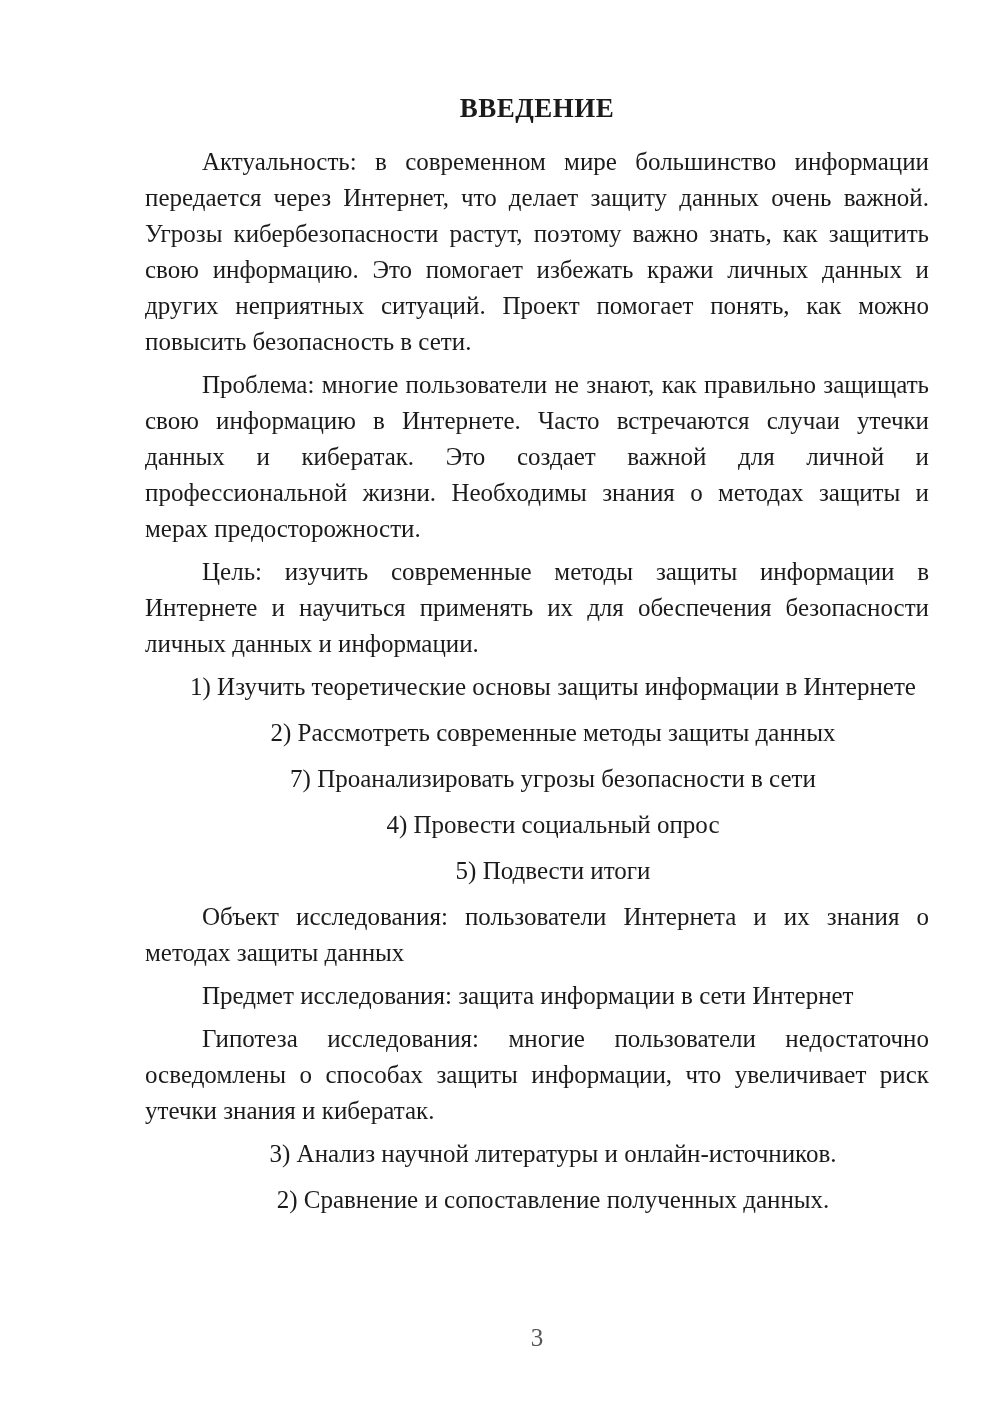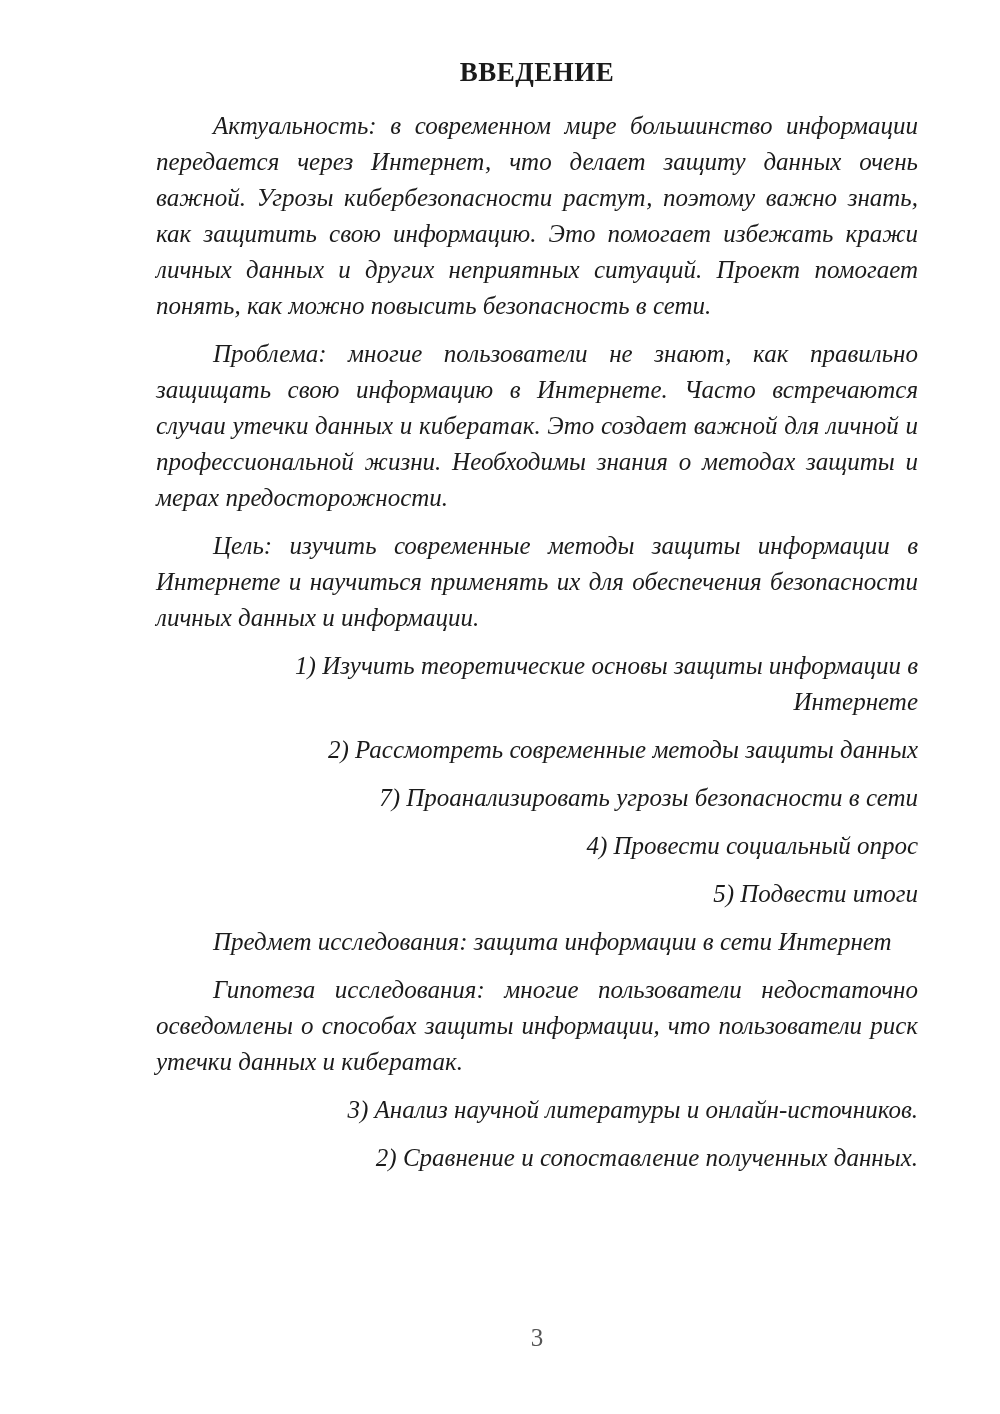--- a/index.html
+++ b/index.html
@@ -13,7 +13,7 @@
     height: 1414px;
     background: #ffffff;
     box-sizing: border-box;
-    padding: 52px 70px 0 144px;
+    padding: 88px 70px 0 144px;
     font-family: "Liberation Serif", serif;
     color: #1b1b1b;
     overflow: hidden;

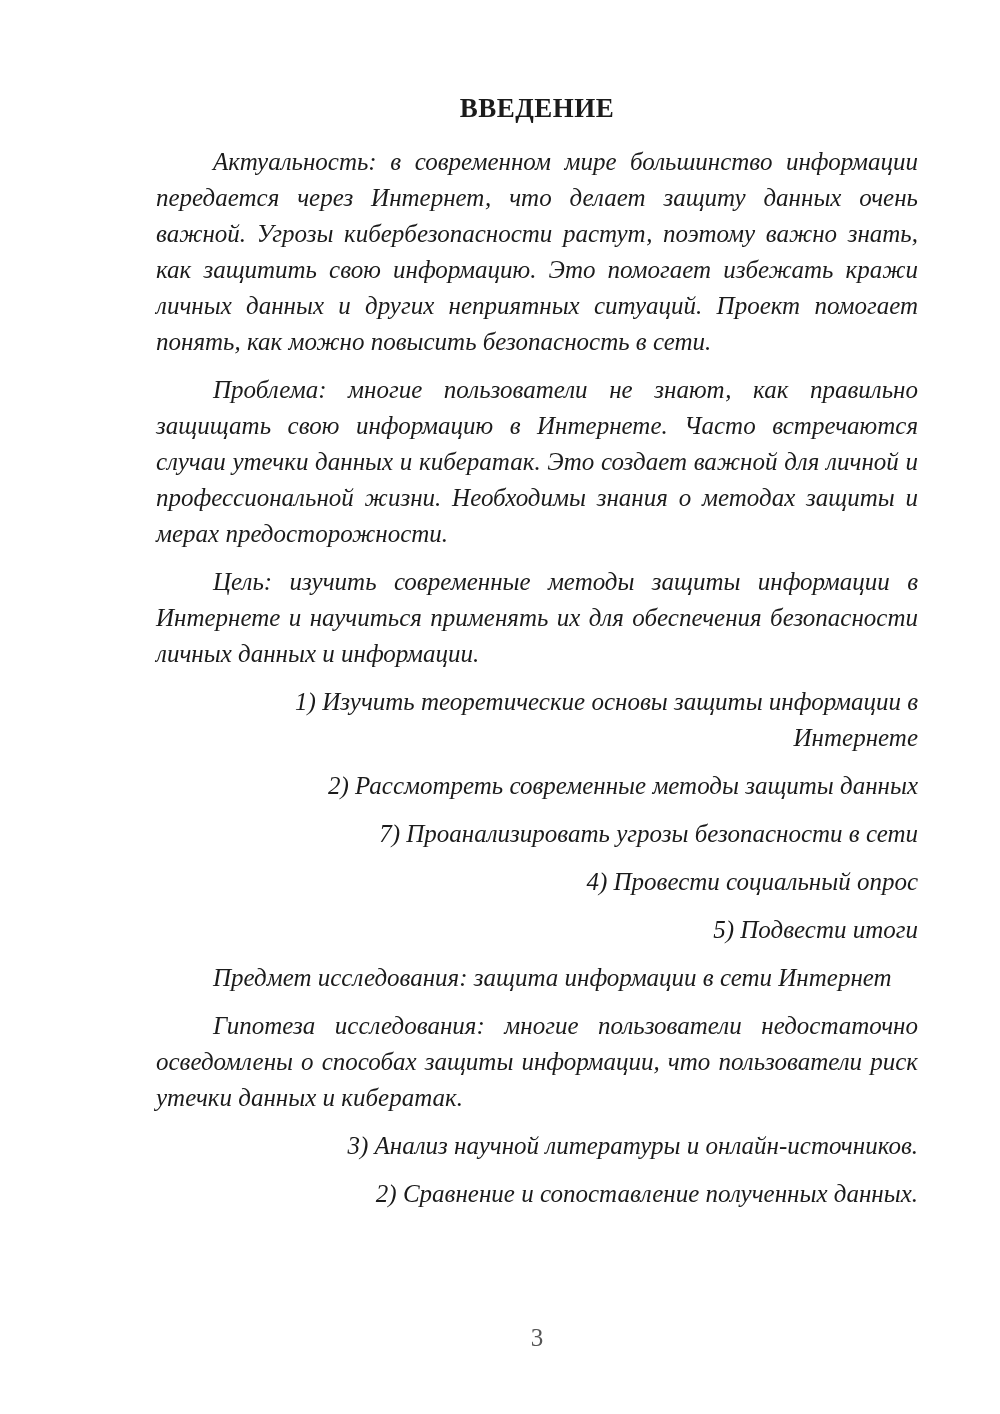--- a/index.html
+++ b/index.html
@@ -27,11 +27,10 @@
     margin: 0 0 16px 0;
   }
   .doc-body p {
-    margin: 12px;
+    margin: 1px;
     font-size: 25px;
     line-height: 36px;
     hyphens: none;
-    font-style: italic;
   }
   .doc-body p.body {
     text-align: justify;

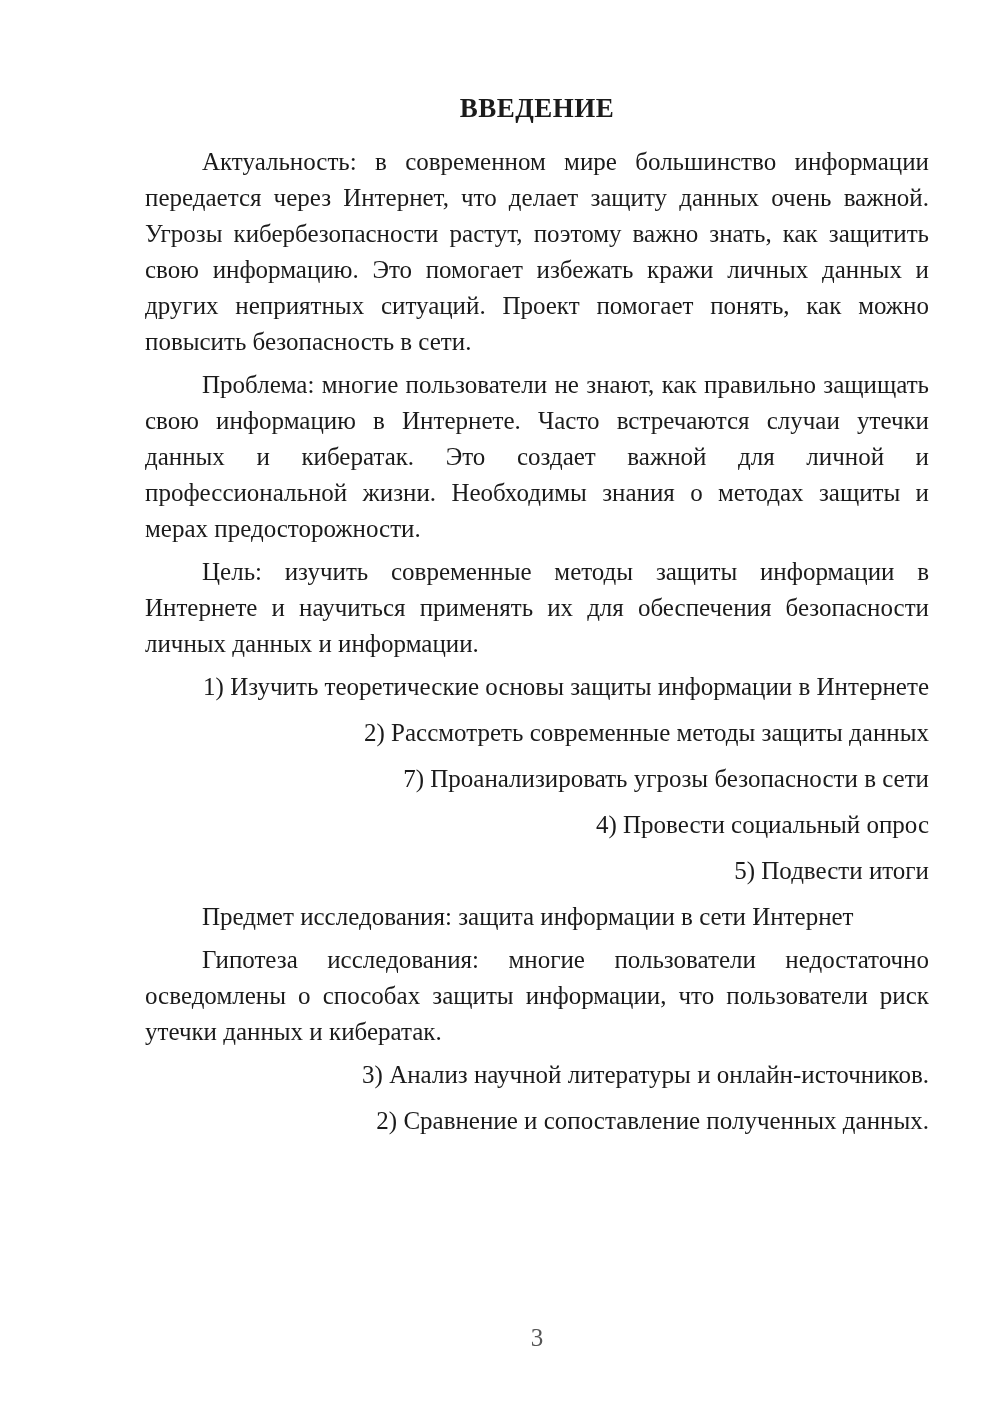--- a/index.html
+++ b/index.html
@@ -39,7 +39,7 @@
     margin-bottom: 7px;
   }
   .doc-body p.list {
-    text-align: right;
+    text-align: center;
     text-indent: 0;
     padding-left: 32px;
     margin-bottom: 10px;

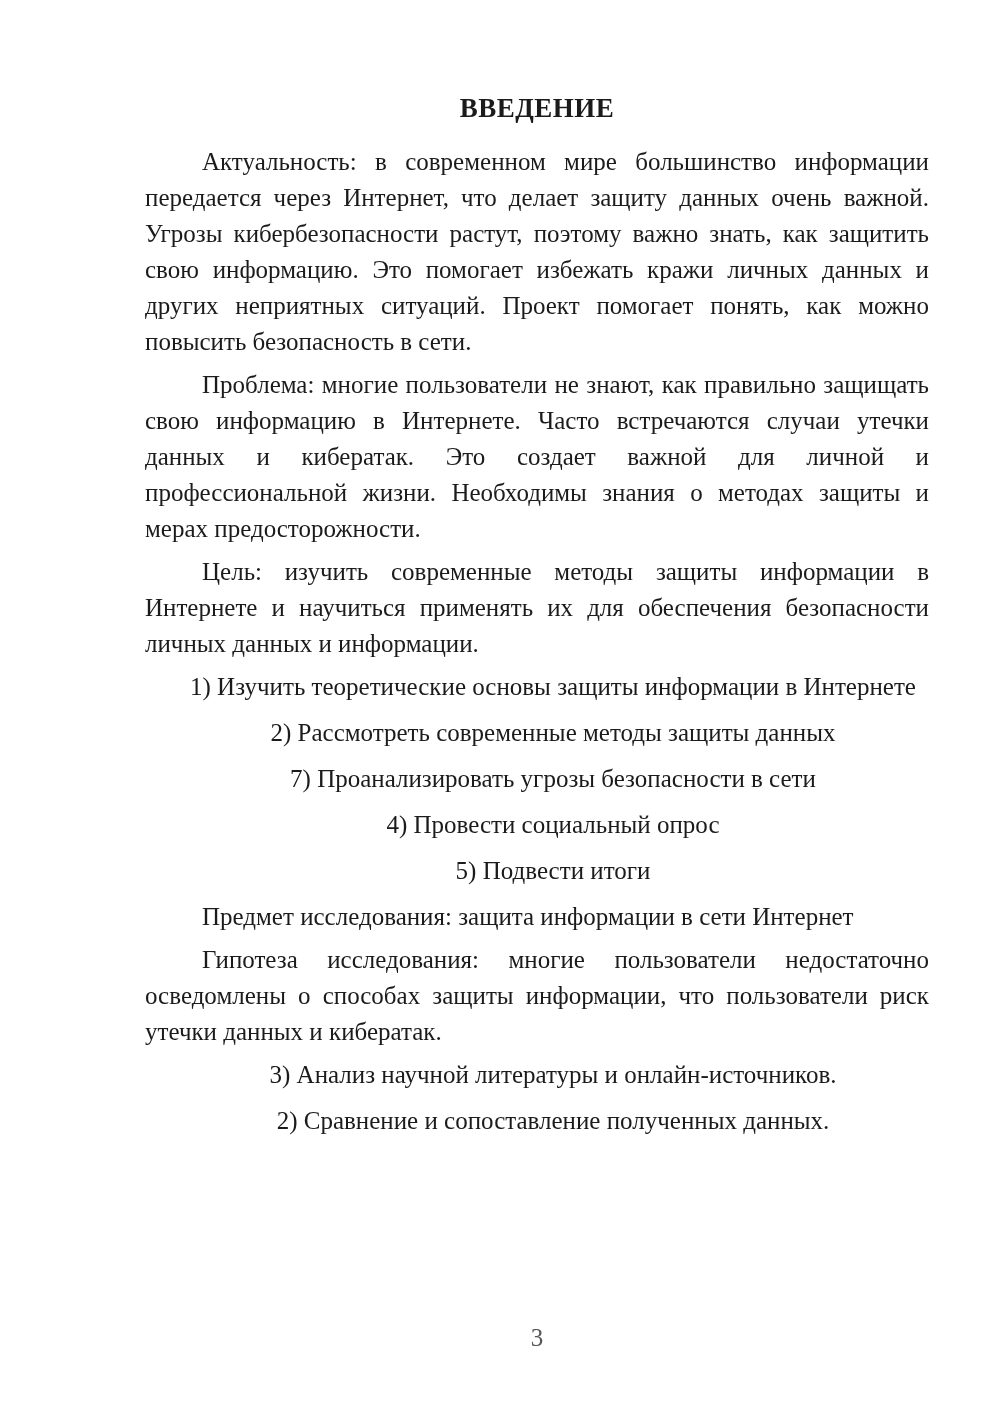--- a/index.html
+++ b/index.html
@@ -70,6 +70,7 @@
       <p class="list">7) Проанализировать угрозы безопасности в сети</p>
       <p class="list">4) Провести социальный опрос</p>
       <p class="list">5) Подвести итоги</p>
+      <p class="body">Объект исследования: пользователи Интернета и их знания о методах защиты данных</p>
       <p class="body">Предмет исследования: защита информации в сети Интернет</p>
       <p class="body">Гипотеза исследования: многие пользователи недостаточно осведомлены о способах защиты информации, что пользователи риск утечки данных и кибератак.</p>
       <p class="list">3) Анализ научной литературы и онлайн-источников.</p>

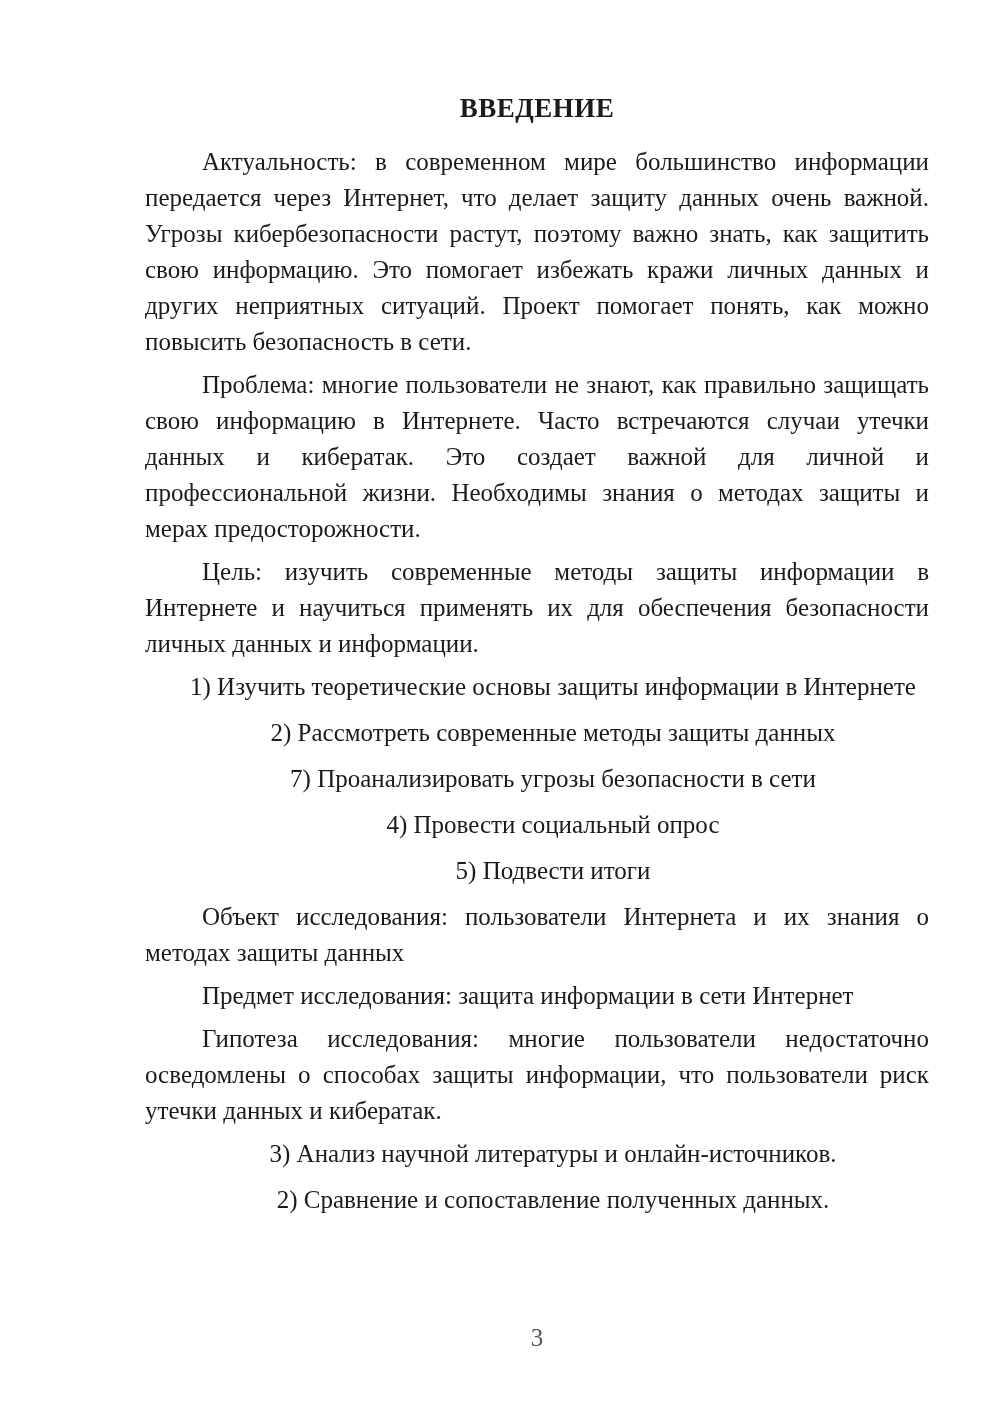--- a/index.html
+++ b/index.html
@@ -72,7 +72,7 @@
       <p class="list">5) Подвести итоги</p>
       <p class="body">Объект исследования: пользователи Интернета и их знания о методах защиты данных</p>
       <p class="body">Предмет исследования: защита информации в сети Интернет</p>
-      <p class="body">Гипотеза исследования: многие пользователи недостаточно осведомлены о способах защиты информации, что пользователи риск утечки данных и кибератак.</p>
+      <p class="body">Гипотеза исследования: многие пользователи недостаточно осведомлены о способах защиты информации, что увеличивает риск утечки знания и кибератак.</p>
       <p class="list">3) Анализ научной литературы и онлайн-источников.</p>
       <p class="list">2) Сравнение и сопоставление полученных данных.</p>
     </div>

